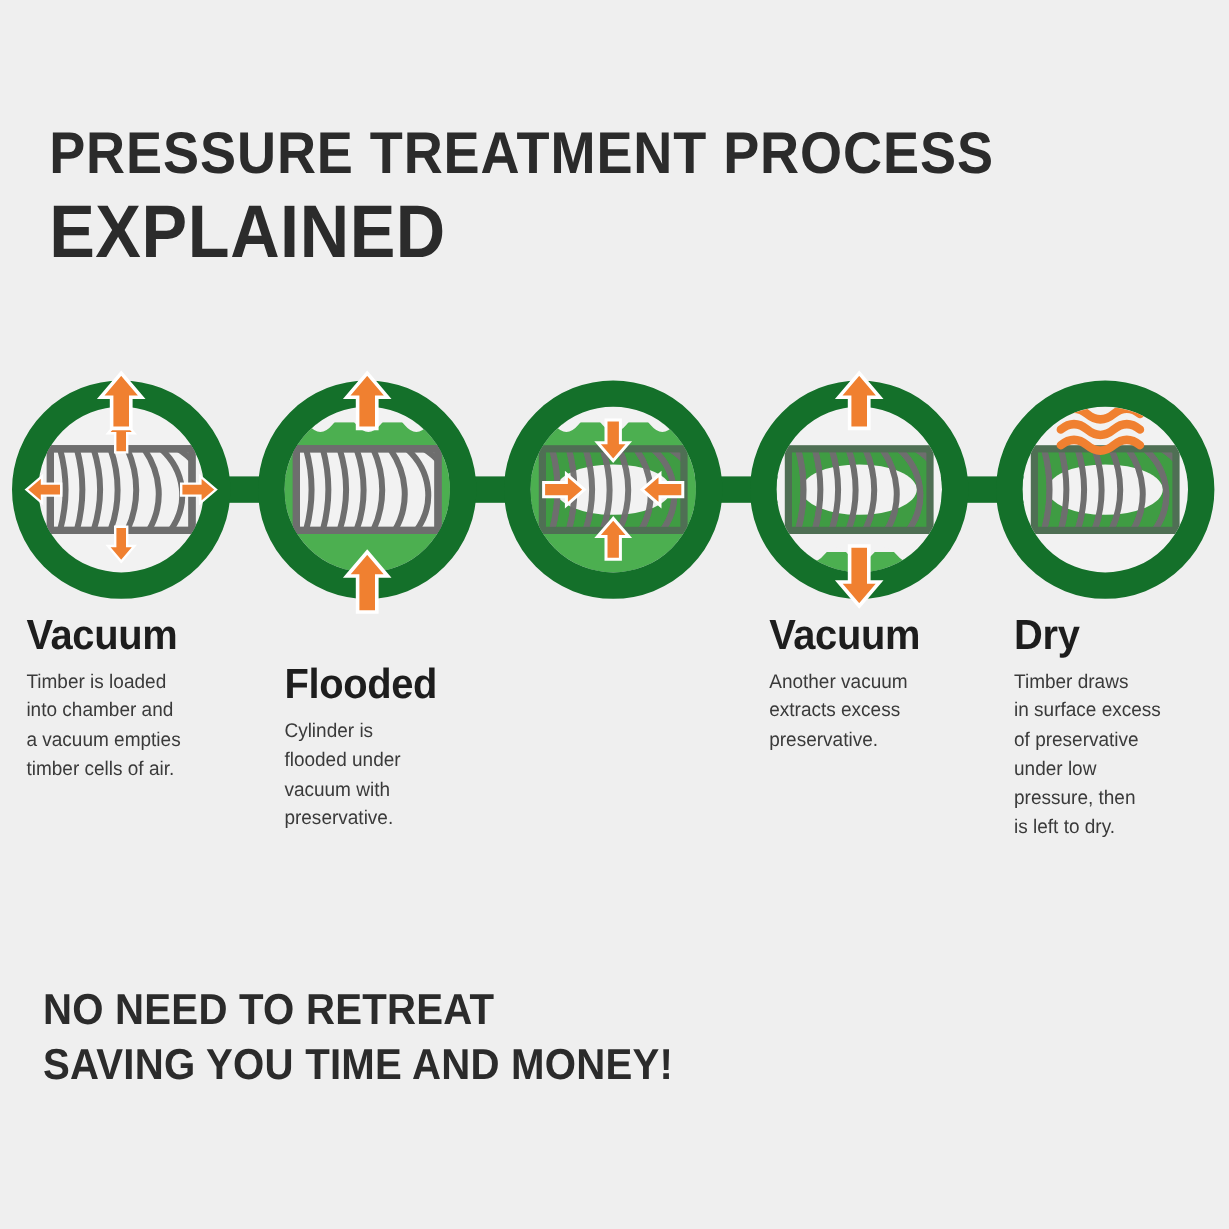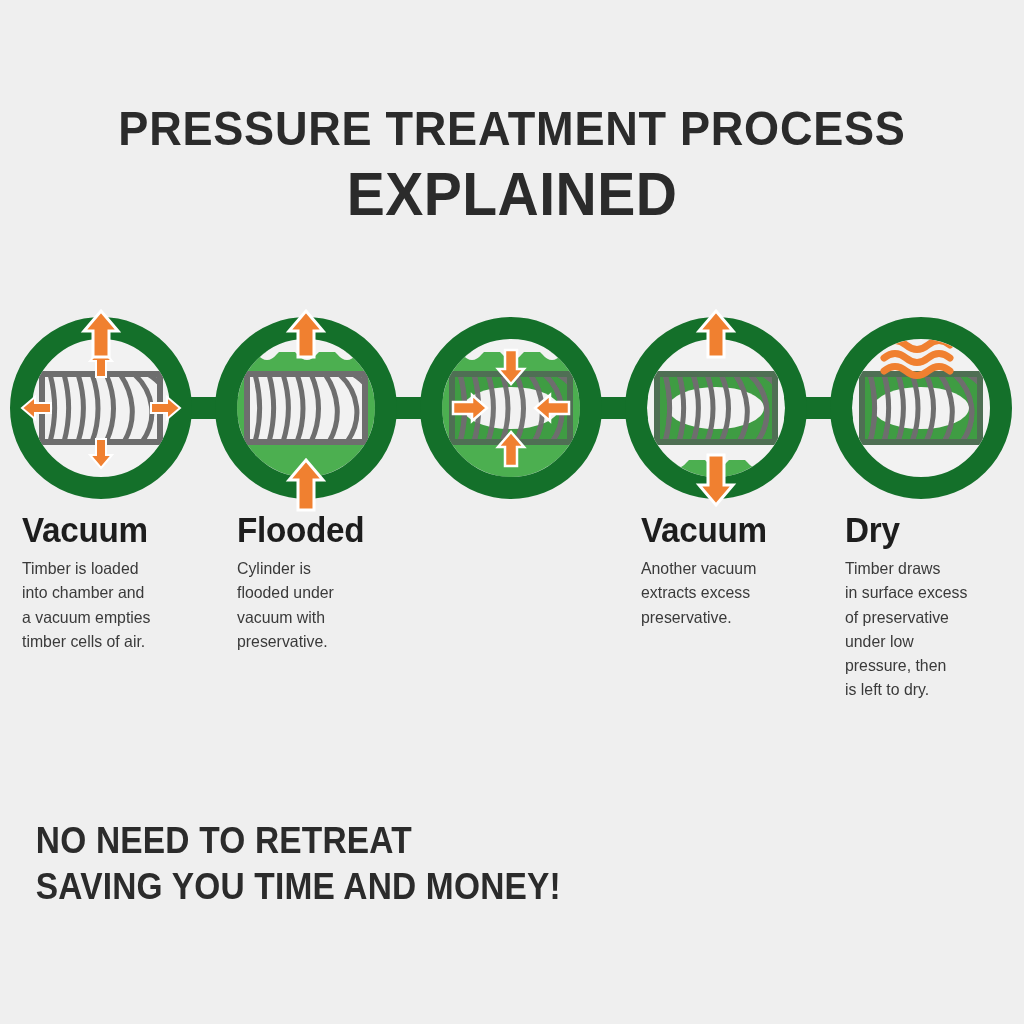--- a/index.html
+++ b/index.html
@@ -15,7 +15,7 @@
 
   
   .title-block{
-    position:absolute;left:0;right:0;top:104px;text-align:center;
+    position:absolute;left:0;right:0;top:104px;text-align:left;
   }
   .title-l1{
     font-family:"Liberation Sans", sans-serif;

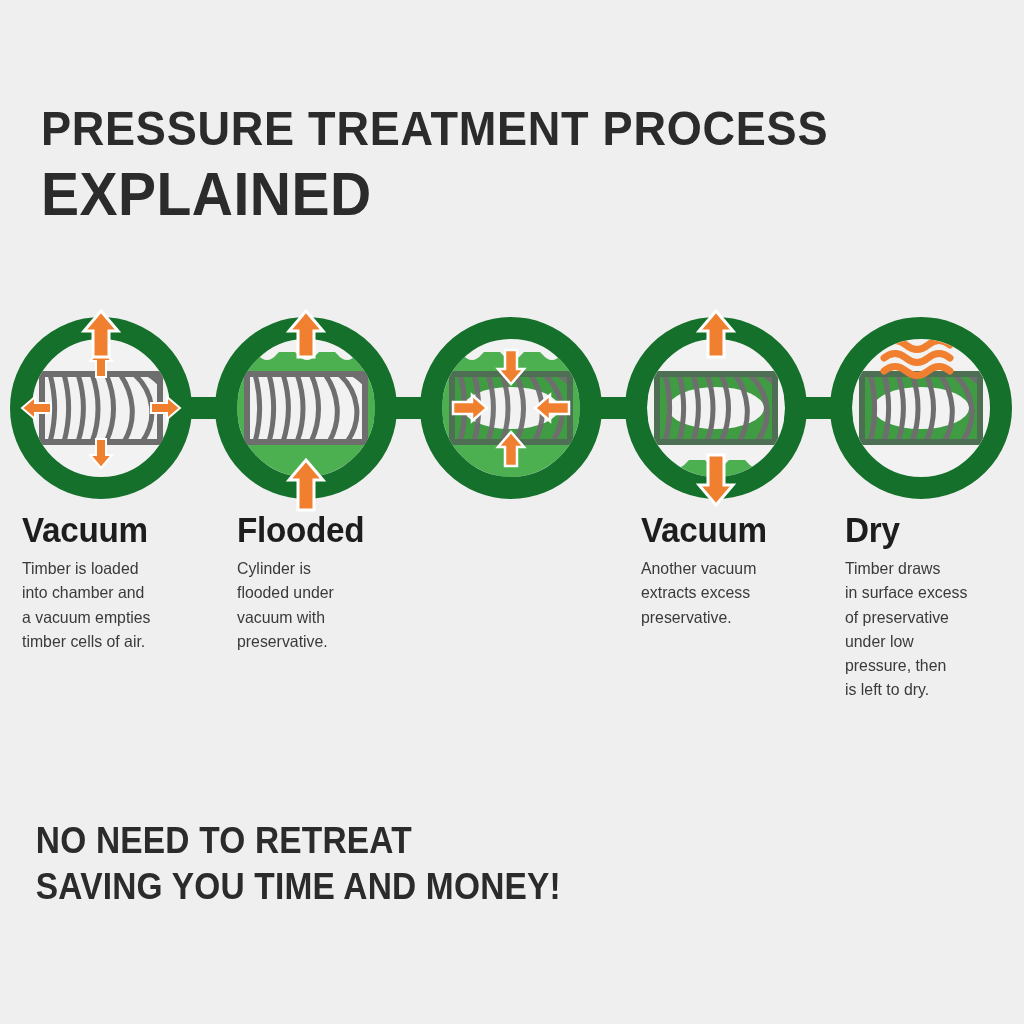--- a/index.html
+++ b/index.html
@@ -58,7 +58,7 @@
   .step-desc div{white-space:nowrap;}
 
   .s1{left:22px;width:200px;}
-  .s2{left:237px;width:190px;}
+  .s2{left:237px;width:190px;margin-top:41px;}
   .s3{left:437px;width:190px;}
   .s4{left:641px;width:200px;}
   .s5{left:845px;width:190px;}

